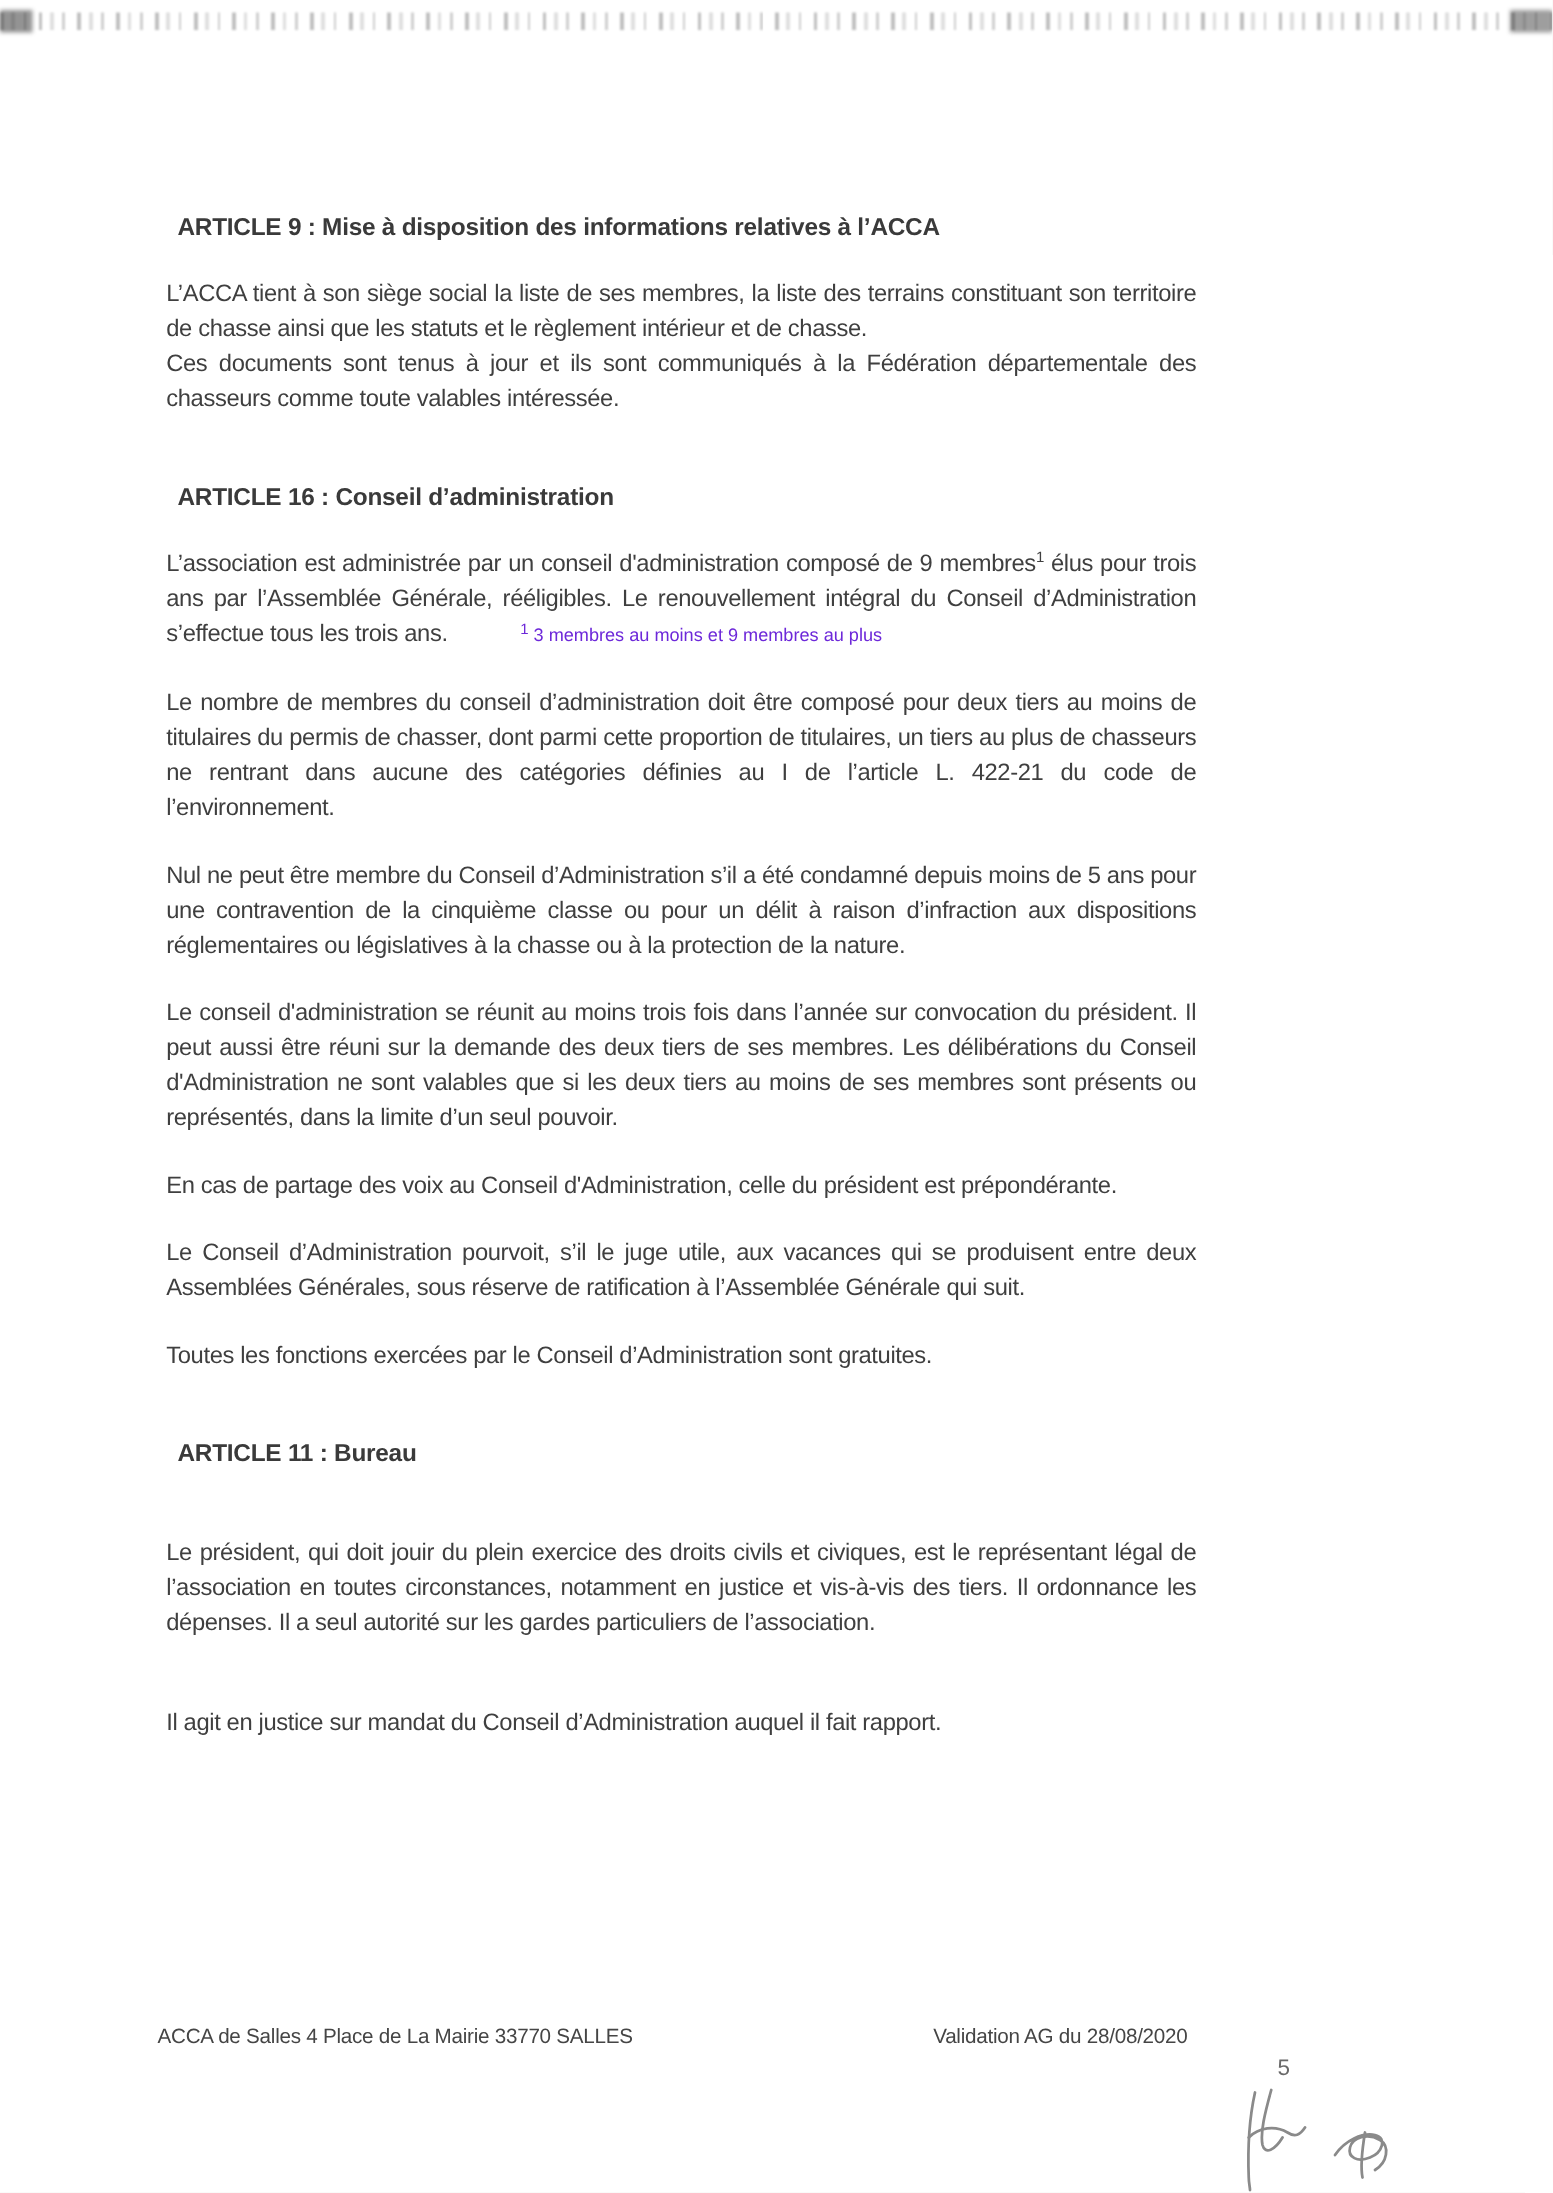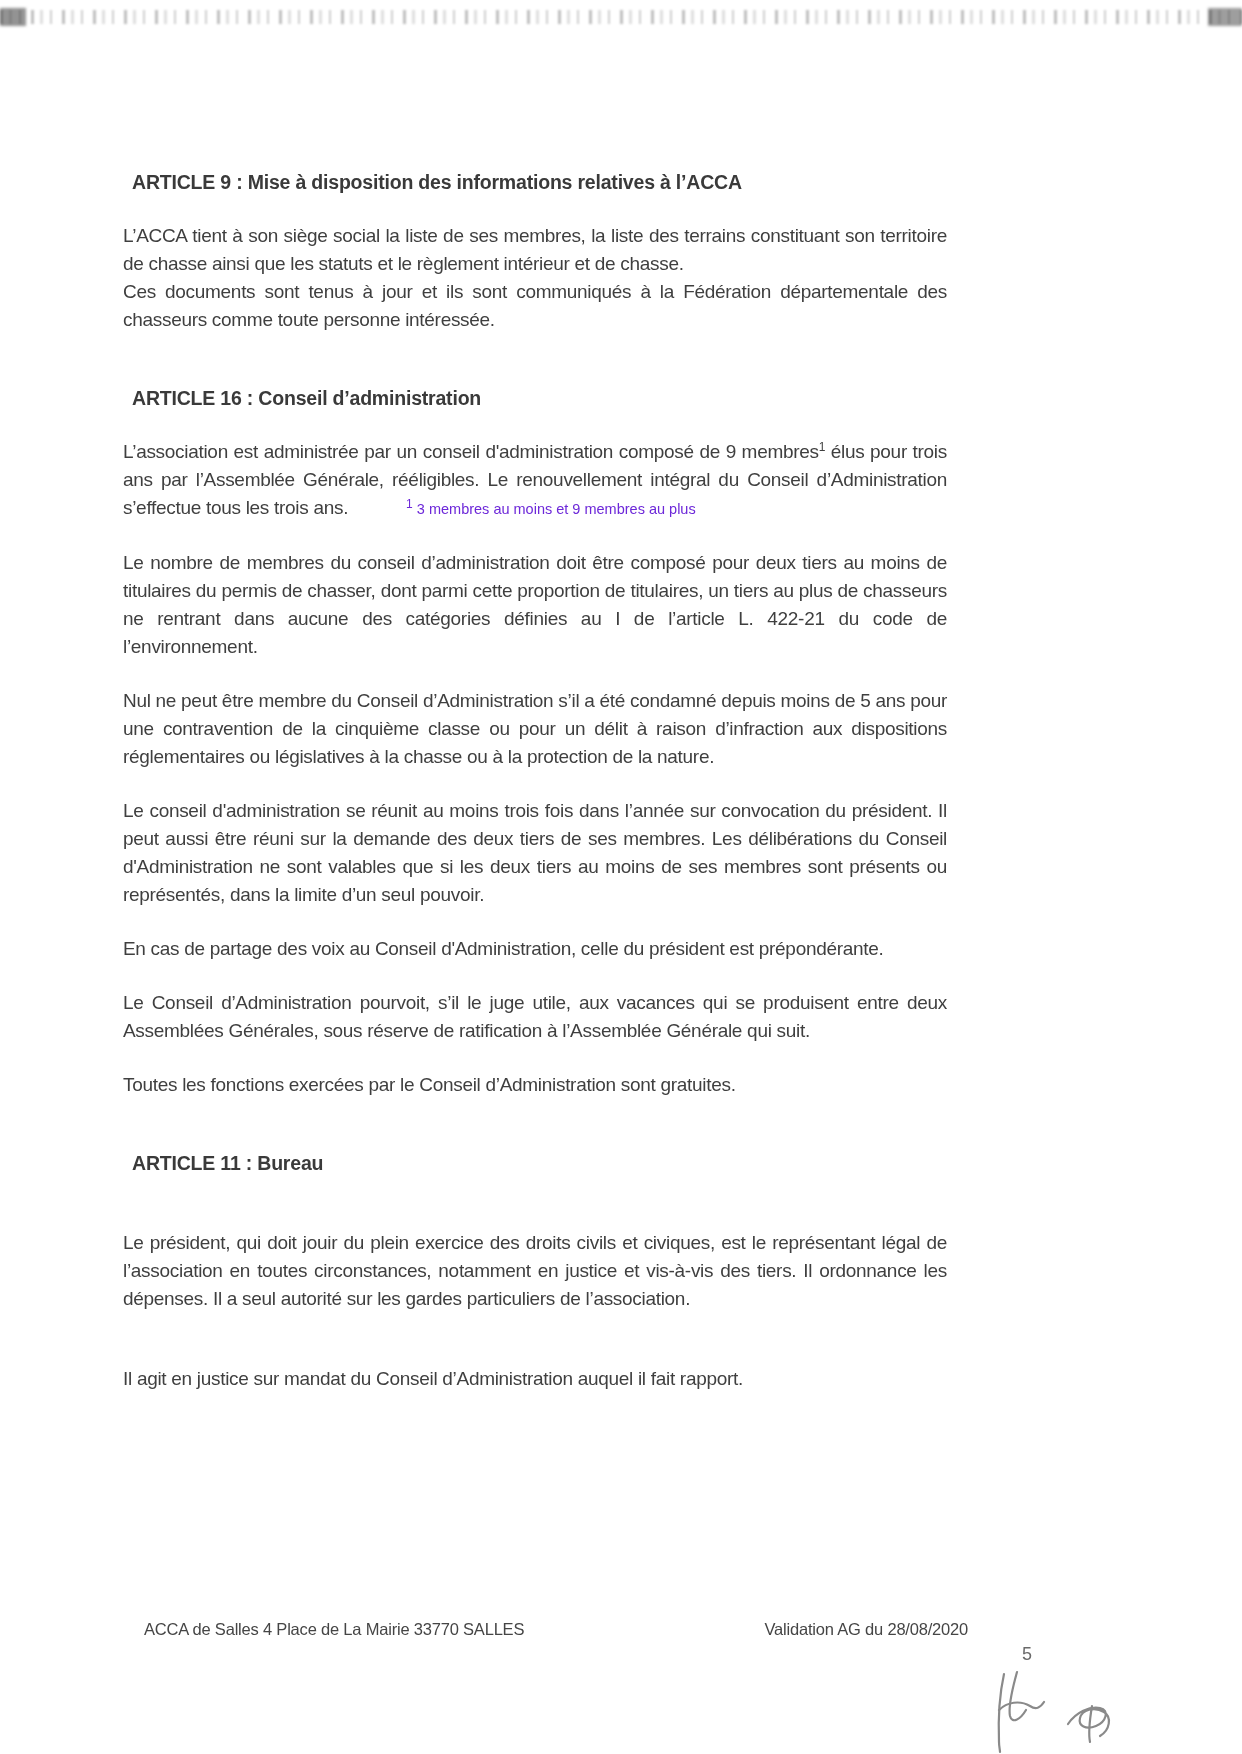--- a/index.html
+++ b/index.html
@@ -30,7 +30,7 @@
   .scan-corner-r{position:absolute;top:8px;right:0;width:34px;height:18px;background:rgba(40,40,40,.45);filter:blur(1.5px);}
 
   .content{
-    position:absolute;left:123px;top:168px;width:824px;
+    position:absolute;left:133px;top:168px;width:824px;
     font-size:19px;line-height:28px;letter-spacing:-0.3px;
     text-align:justify;
   }

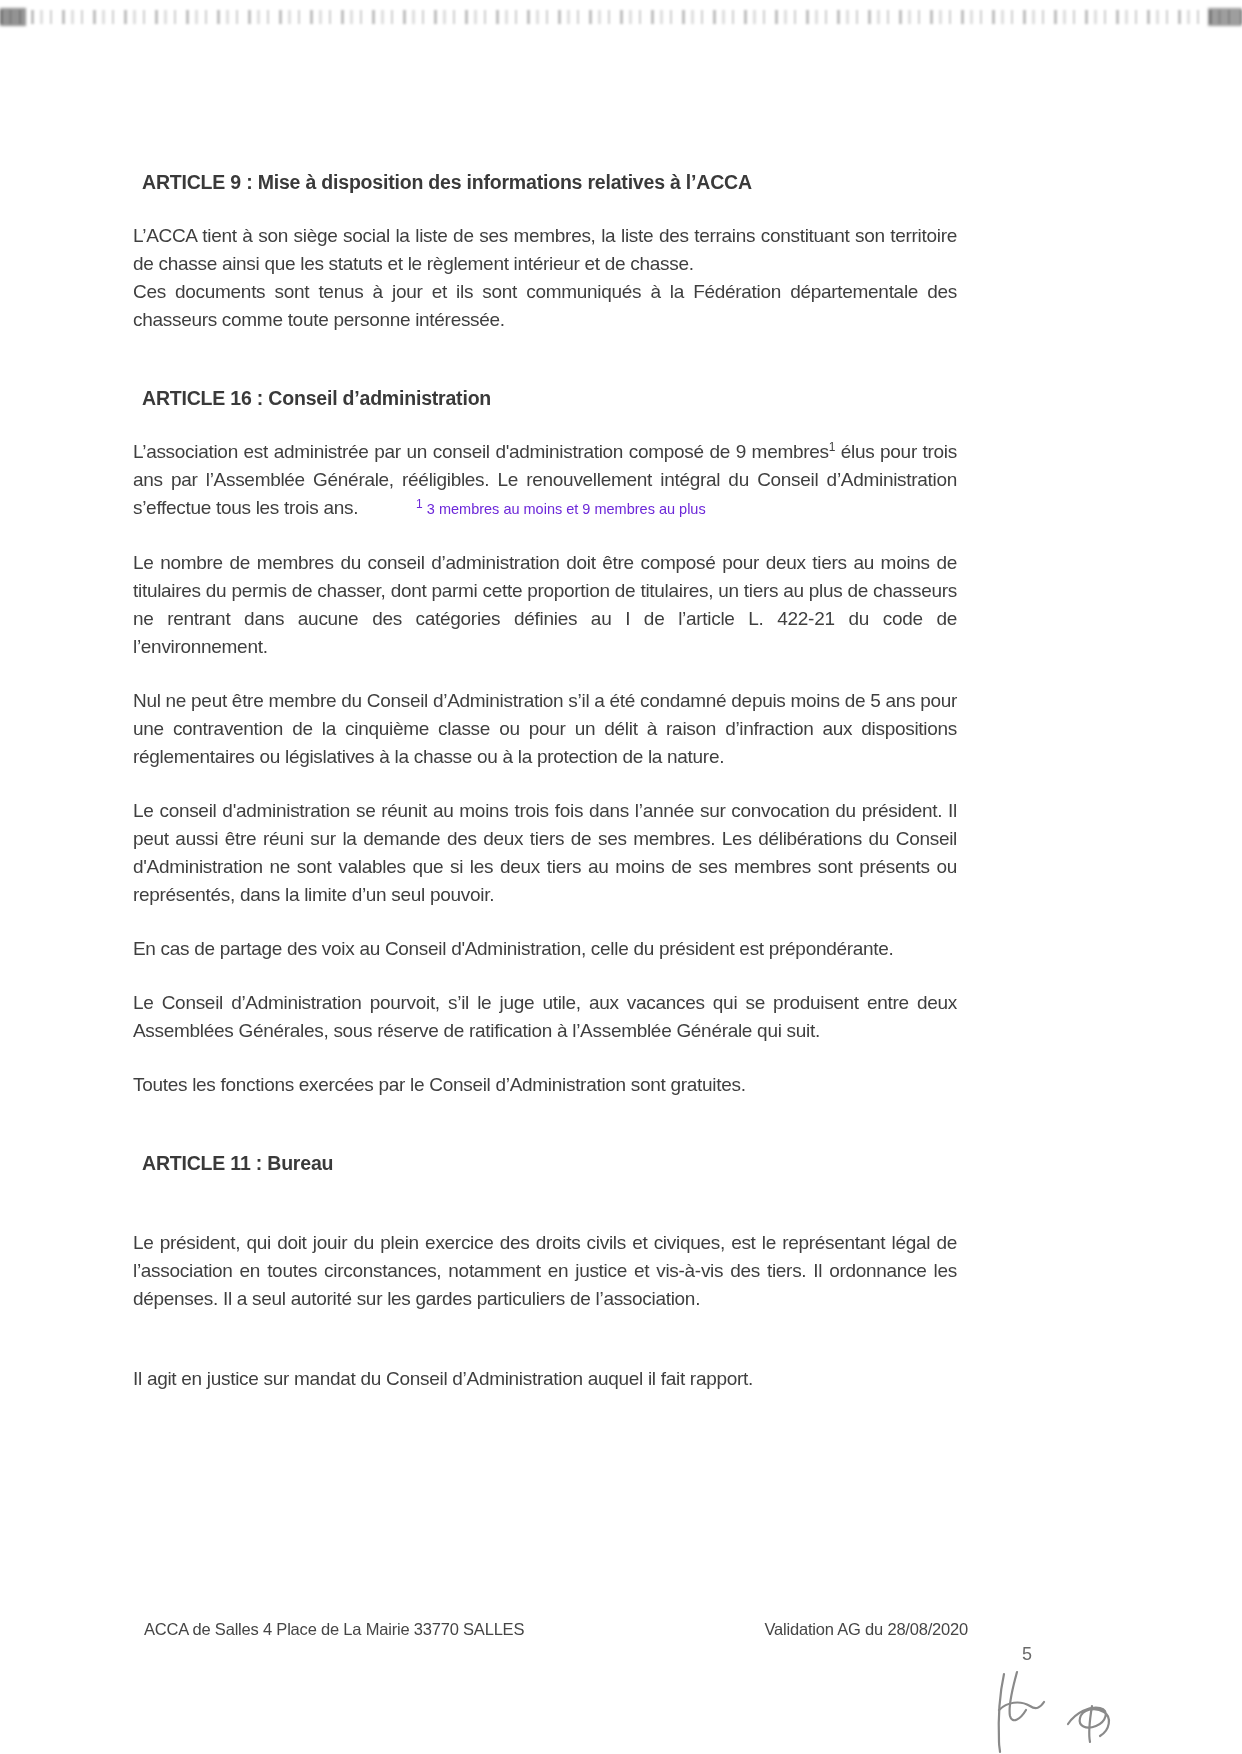--- a/index.html
+++ b/index.html
@@ -78,7 +78,7 @@
     <div class="gap-after-title"></div>
 
     <p class="body">L’ACCA tient à son siège social la liste de ses membres, la liste des terrains constituant son territoire de chasse ainsi que les statuts et le règlement intérieur et de chasse.</p>
-    <p class="body">Ces documents sont tenus à jour et ils sont communiqués à la Fédération départementale des chasseurs comme toute personne intéressée.</p>
+    <p class="body">Ces documents sont tenus à jour et ils sont communiqués à la Fédération départementale des chasseurs comme toute valables intéressée.</p>
 
     <div class="gap-before-title"></div>
     <h2 class="article">ARTICLE 16 : Conseil d’administration</h2>

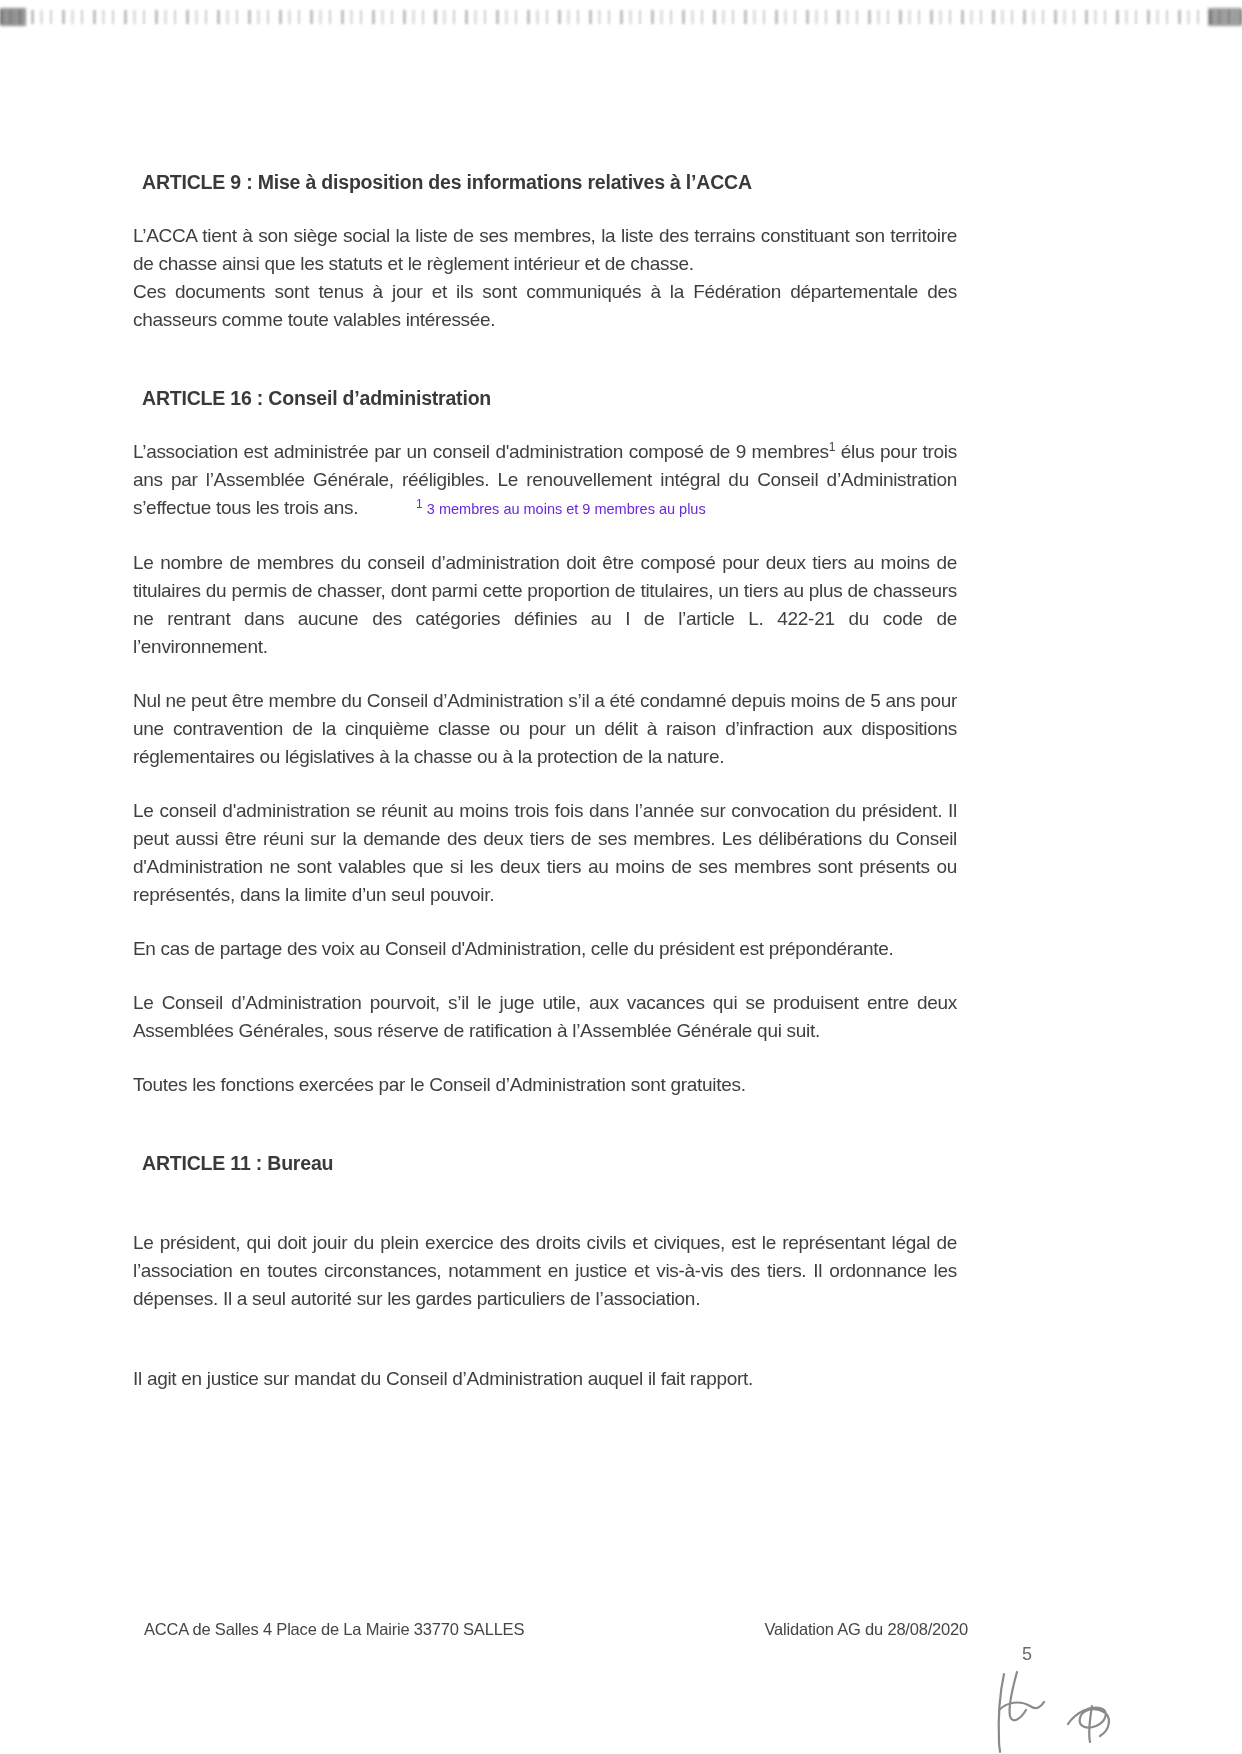--- a/index.html
+++ b/index.html
@@ -51,7 +51,7 @@
   .fn-spacer{display:inline-block;width:58px;}
 
   .footer{
-    position:absolute;left:144px;top:1620px;width:824px;
+    position:absolute;left:126px;top:1620px;width:824px;
     font-size:16.5px;color:#454545;letter-spacing:-0.2px;
     display:flex;justify-content:space-between;
   }

